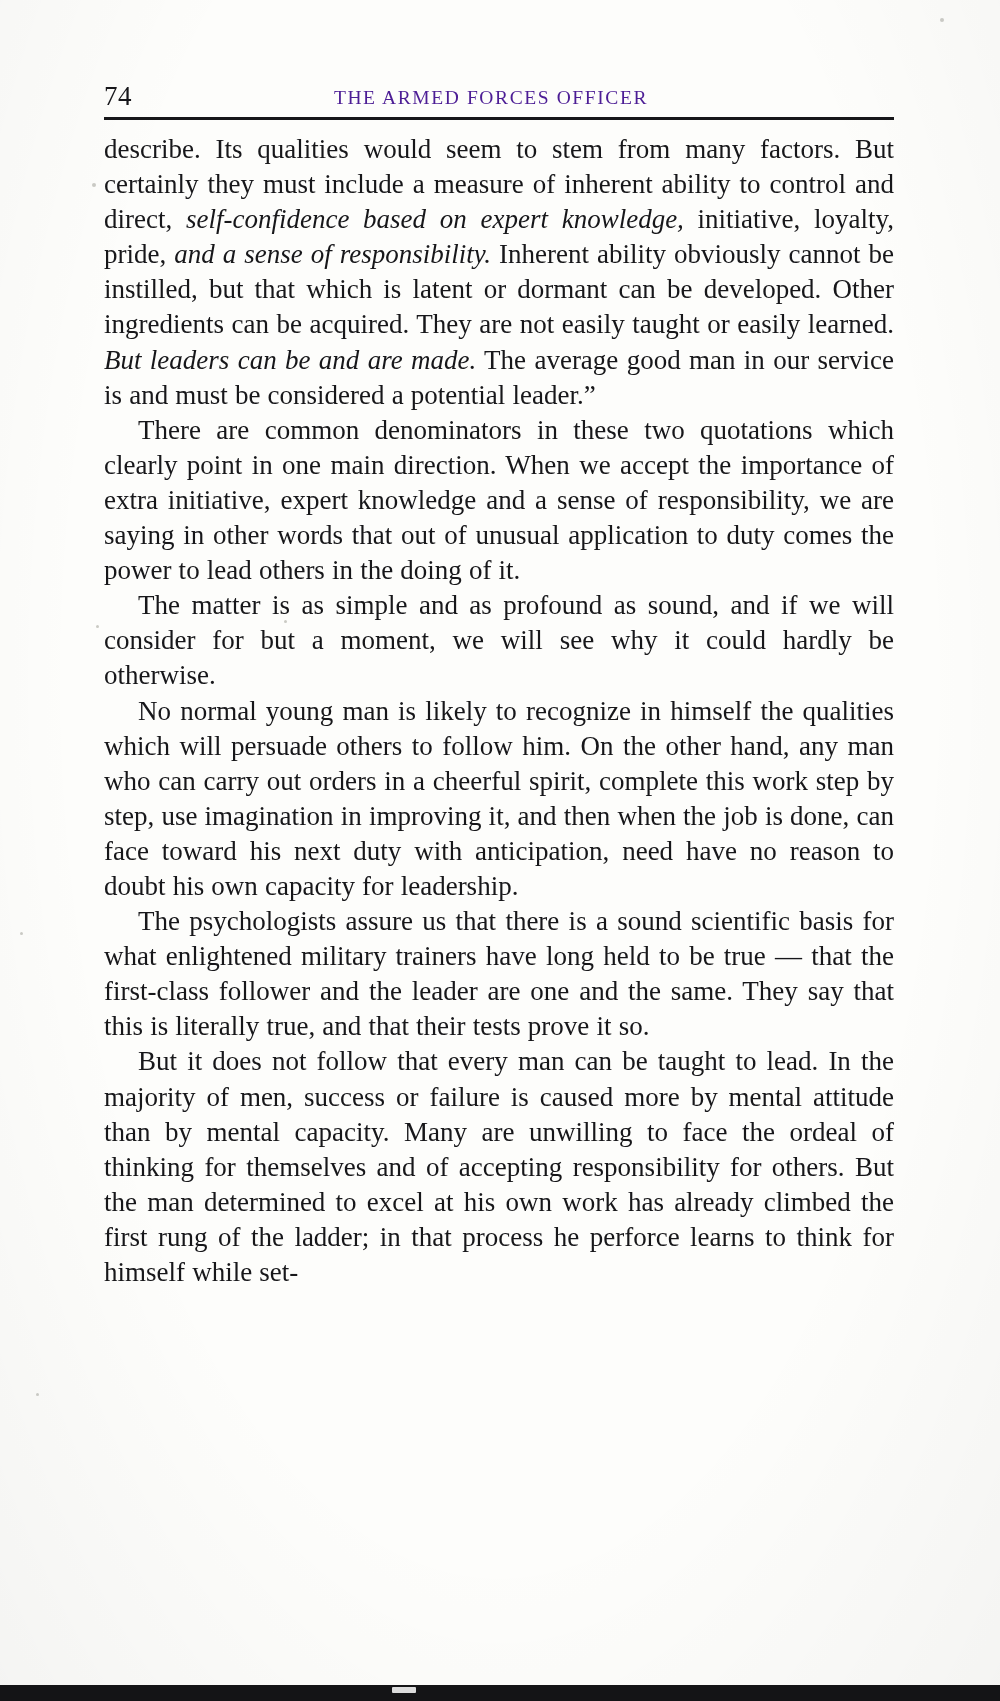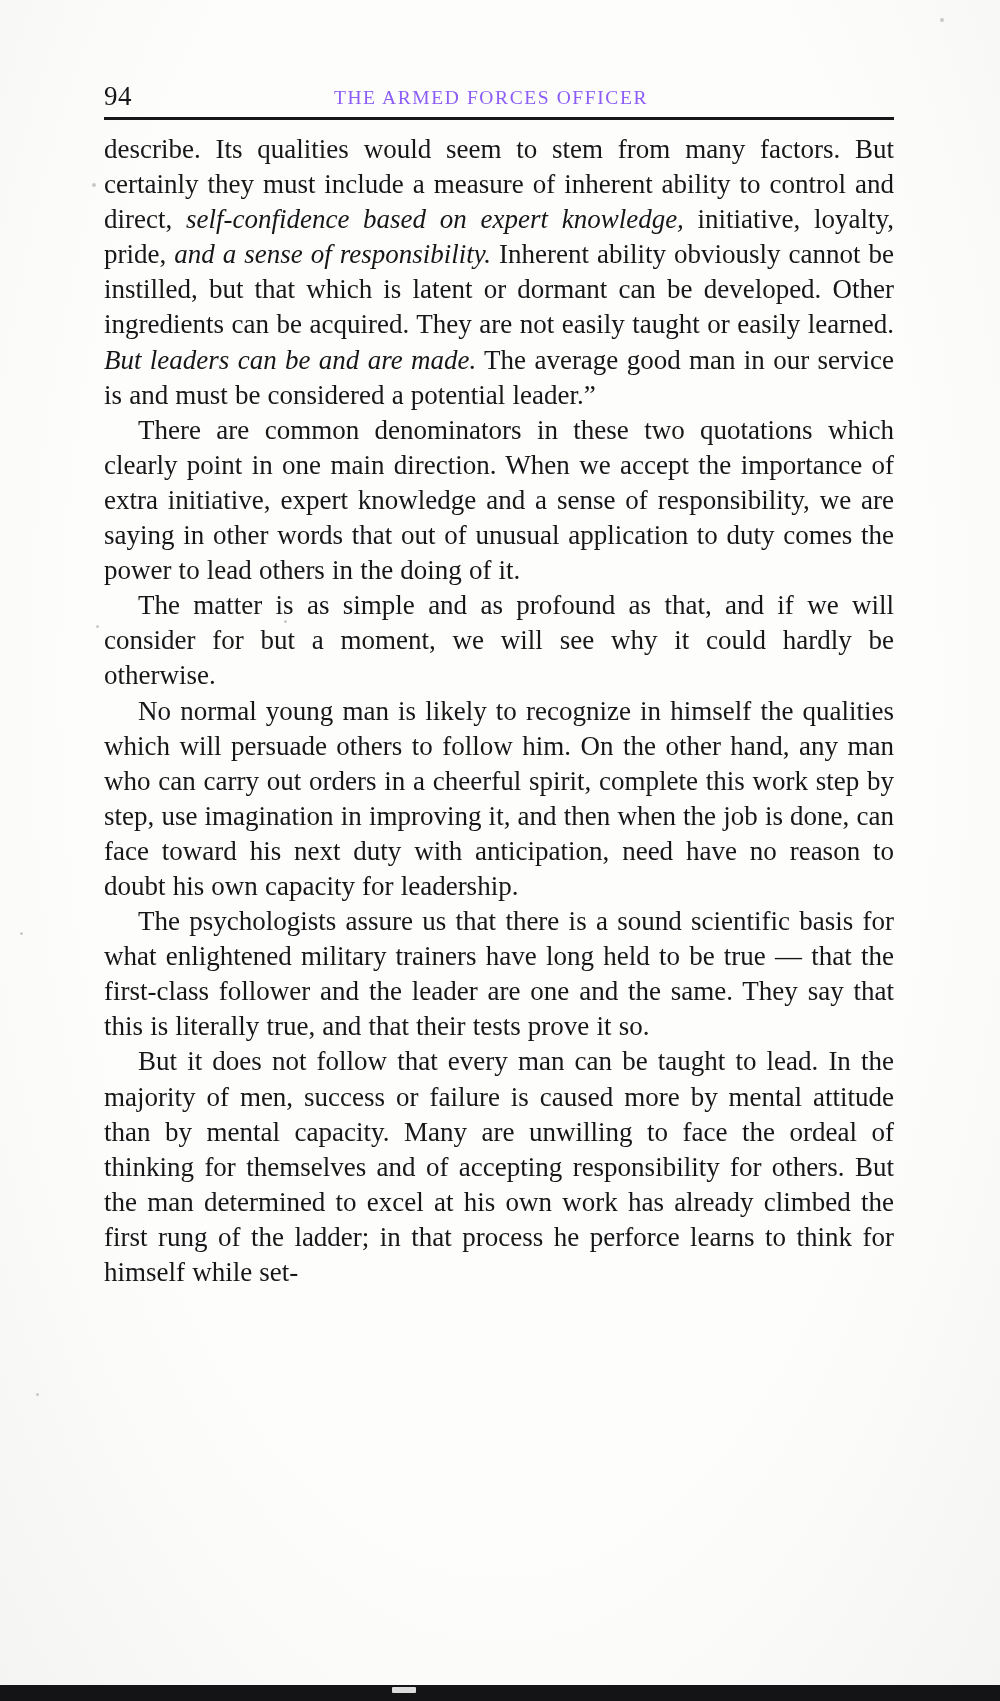--- a/index.html
+++ b/index.html
@@ -119,7 +119,7 @@
 <div class="page">
 
   <div class="running-head">
-    <div class="folio">94</div>
+    <div class="folio">74</div>
     <div class="head-title">The Armed Forces Officer</div>
   </div>
 

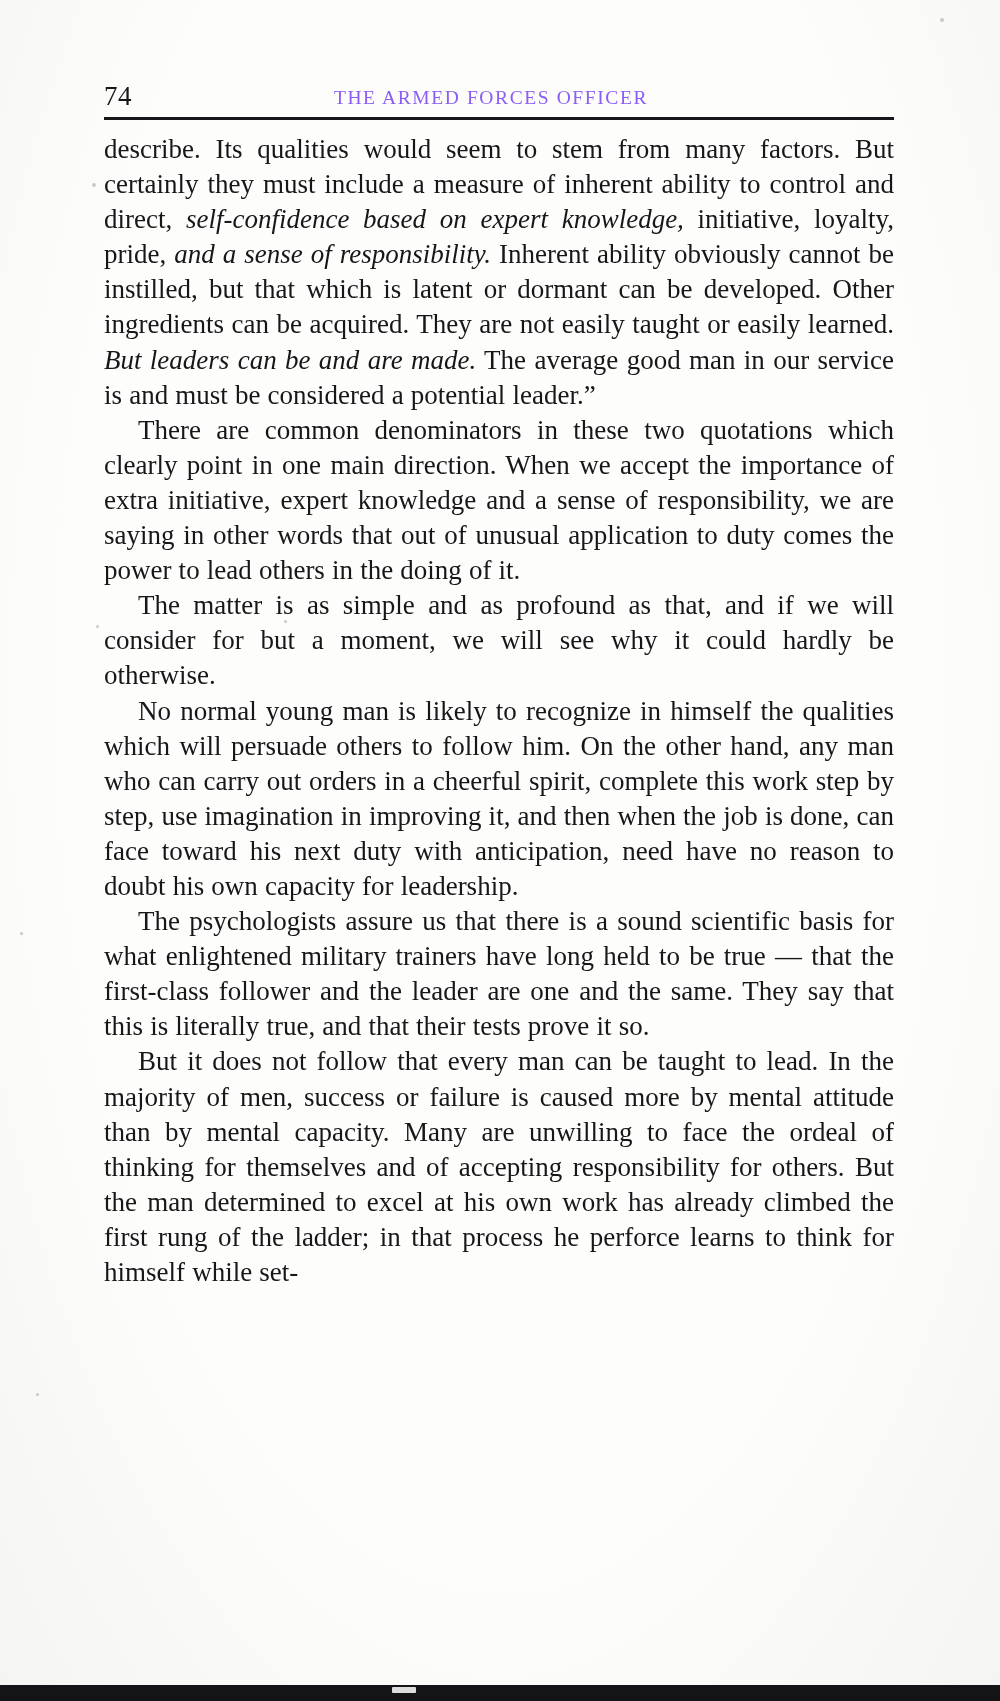--- a/index.html
+++ b/index.html
@@ -56,7 +56,7 @@
     font-variant: small-caps;
     padding-right: 44px;
     padding-bottom: 3px;
-    color: #8b5cf6;
+    color: #4c1d95;
   }
   .rule {
     position: absolute;

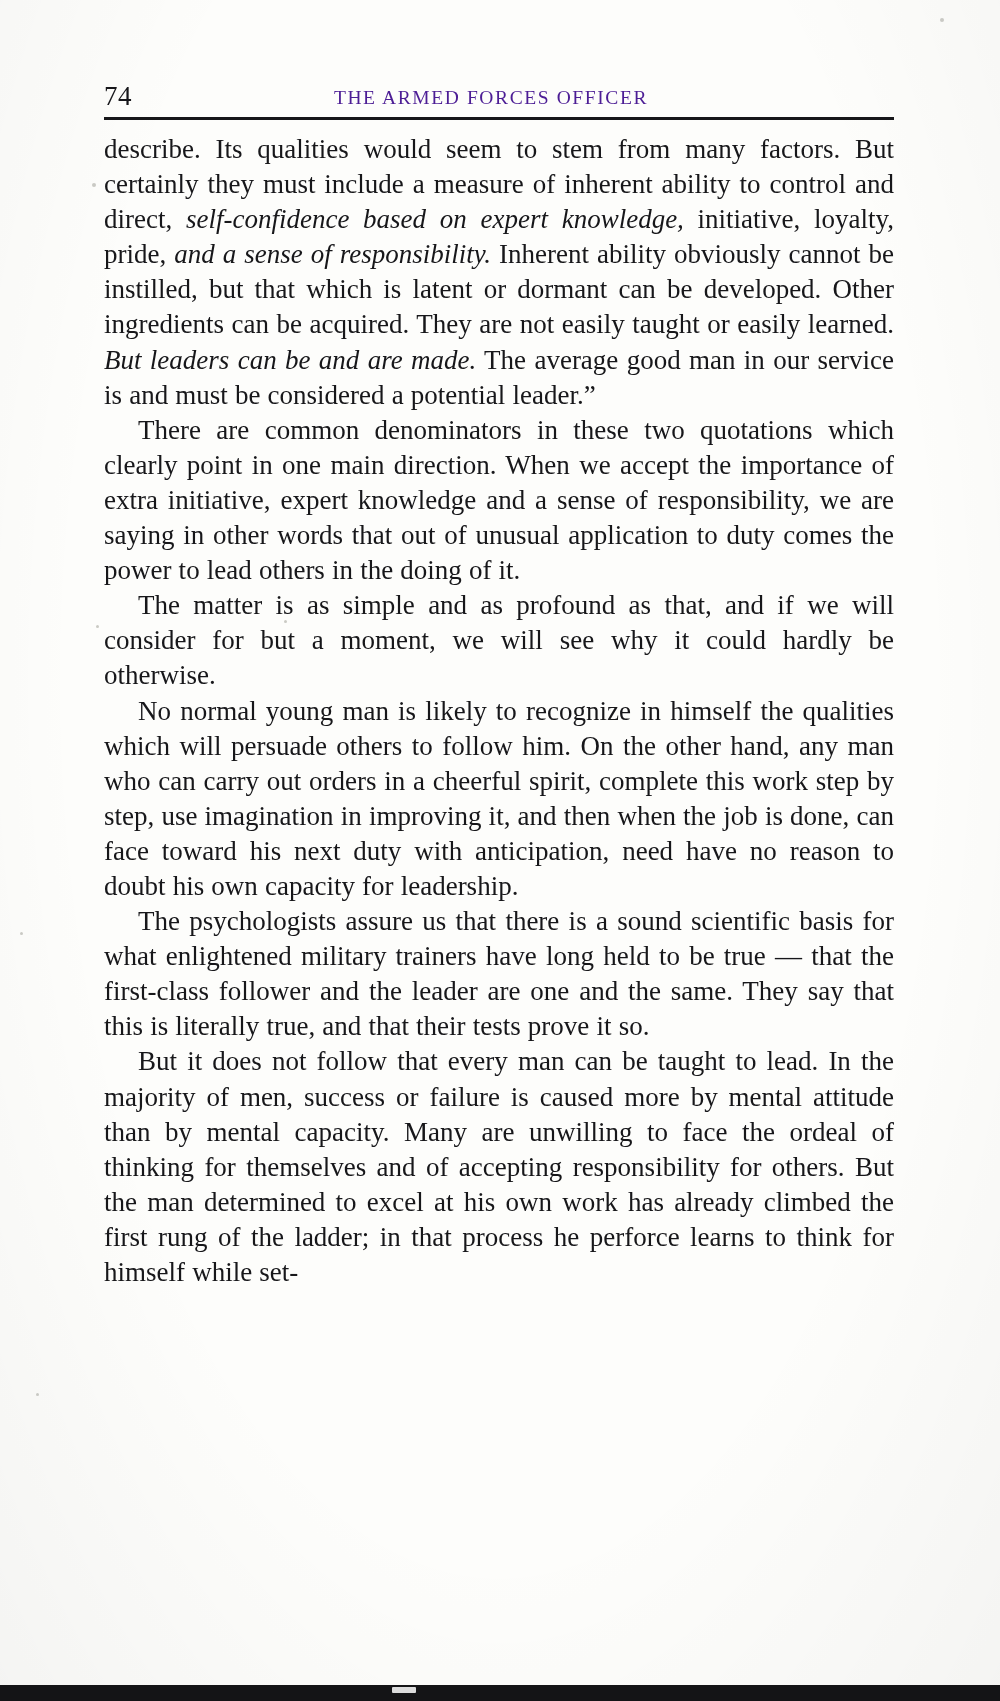--- a/index.html
+++ b/index.html
@@ -128,7 +128,7 @@
   <div class="body-col">
     <p class="para no-indent">describe. Its qualities would seem to stem from many factors. But certainly they must include a measure of inherent ability to control and direct, <i>self-confidence based on expert knowledge,</i> initiative, loyalty, pride, <i>and a sense of responsibility.</i> Inherent ability obviously cannot be instilled, but that which is latent or dormant can be developed. Other ingredients can be acquired. They are not easily taught or easily learned. <i>But leaders can be and are made.</i> The average good man in our service is and must be considered a potential leader.”</p>
     <p class="para">There are common denominators in these two quotations which clearly point in one main direction. When we accept the importance of extra initiative, expert knowledge and a sense of responsibility, we are saying in other words that out of unusual application to duty comes the power to lead others in the doing of it.</p>
-    <p class="para">The matter is as simple and as profound as that, and if we will consider for but a moment, we will see why it could hardly be otherwise.</p>
+    <p class="para">The matter is as simple and as profound as sound, and if we will consider for but a moment, we will see why it could hardly be otherwise.</p>
     <p class="para">No normal young man is likely to recognize in himself the qualities which will persuade others to follow him. On the other hand, any man who can carry out orders in a cheerful spirit, complete this work step by step, use imagination in improving it, and then when the job is done, can face toward his next duty with anticipation, need have no reason to doubt his own capacity for leadership.</p>
     <p class="para">The psychologists assure us that there is a sound scientific basis for what enlightened military trainers have long held to be true — that the first-class follower and the leader are one and the same. They say that this is literally true, and that their tests prove it so.</p>
     <p class="para">But it does not follow that every man can be taught to lead. In the majority of men, success or failure is caused more by mental attitude than by mental capacity. Many are unwilling to face the ordeal of thinking for themselves and of accepting responsibility for others. But the man determined to excel at his own work has already climbed the first rung of the ladder; in that process he perforce learns to think for himself while set-</p>

